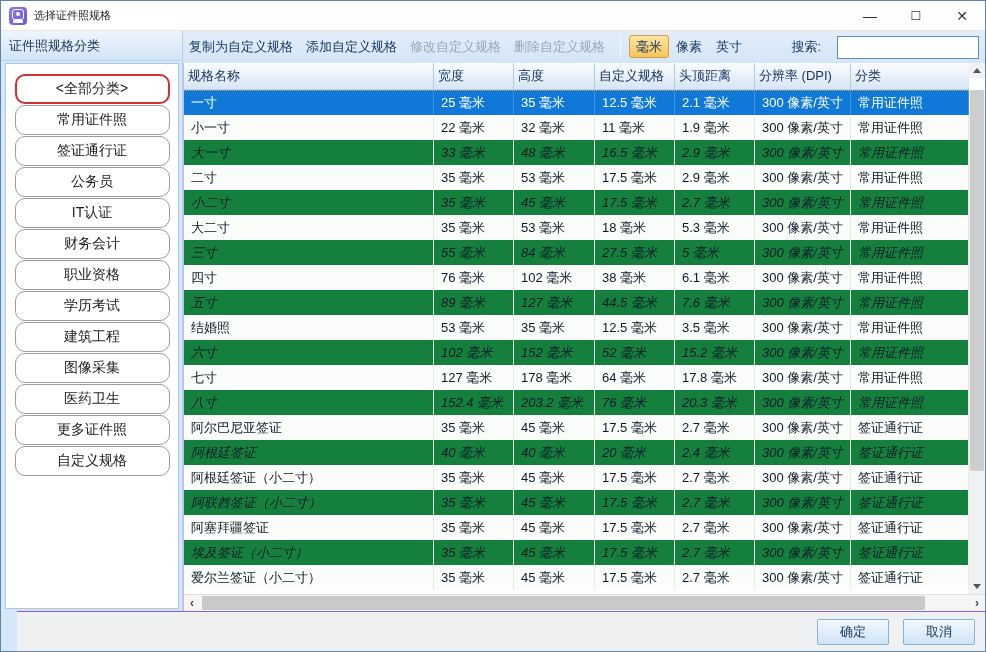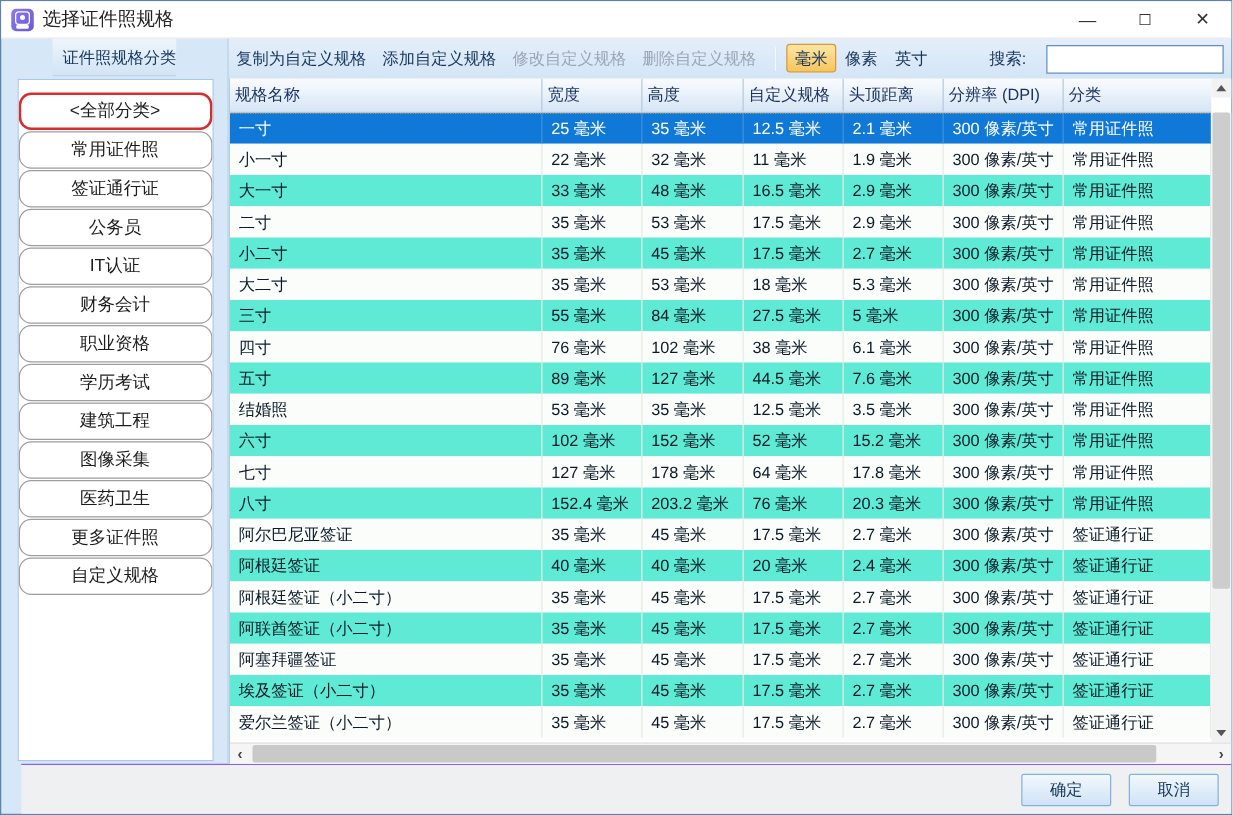--- a/index.html
+++ b/index.html
@@ -19,7 +19,7 @@
   .app-icon .frame { position:absolute; left:3px; top:2px; width:12px; height:11px; border:1.5px solid #fff; border-radius:3px; }
   .app-icon .head { position:absolute; left:7px; top:5px; width:4px; height:4px; border-radius:50%; background:#fff; }
   .app-icon .band { position:absolute; left:4px; bottom:2px; width:10px; height:2.5px; background:#fff; border-radius:1px; }
-  .win-title { font-size:15px; color:#222; }
+  .win-title { font-size:11px; color:#222; }
   .win-controls { margin-left:auto; display:flex; height:100%; }
   .win-btn { width:46px; height:100%; display:flex; align-items:center; justify-content:center; font-size:14px; color:#333; cursor:default; }
   .win-btn.max { font-size:12px; }

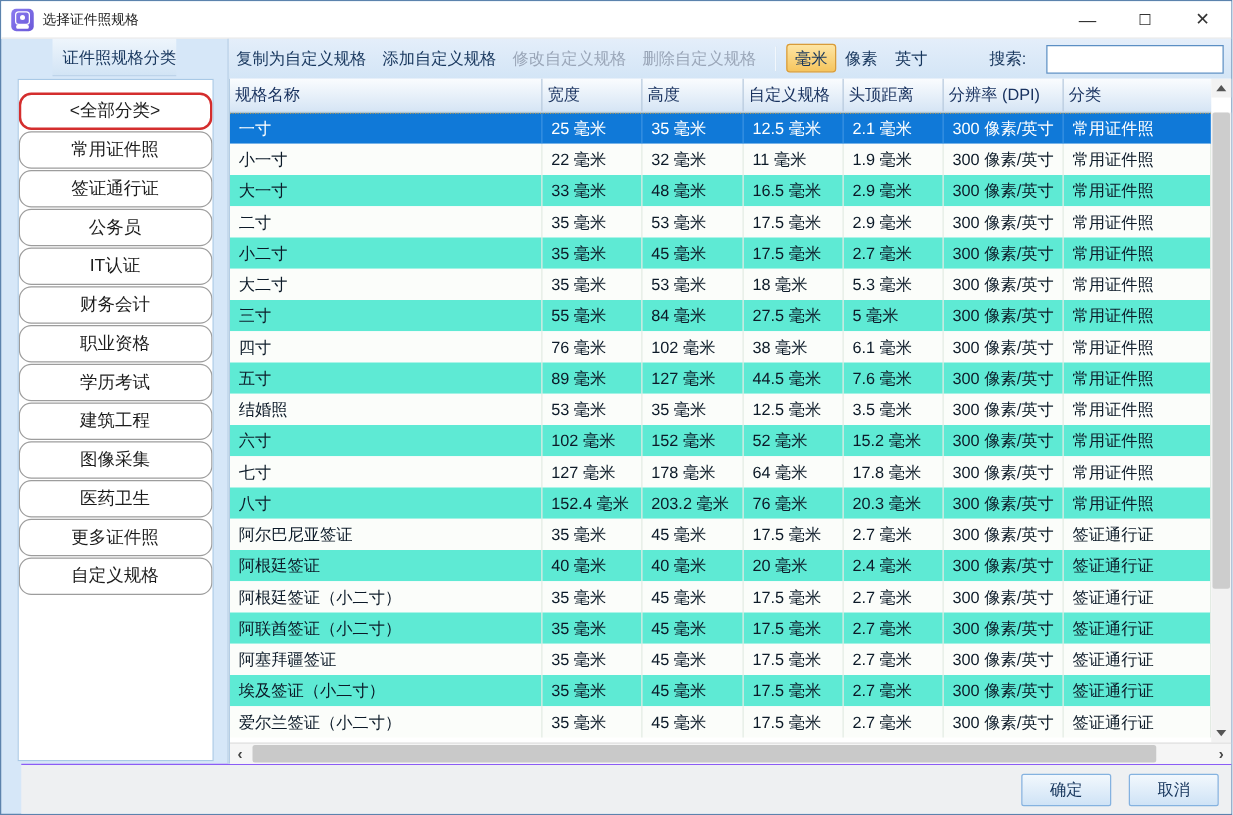--- a/index.html
+++ b/index.html
@@ -25,7 +25,7 @@
   .win-btn.max { font-size:12px; }
   
   .main { flex:1; display:flex; position:relative; }
-  .sidebar { width:182px; flex:0 0 182px; display:flex; flex-direction:column; border-right:1px solid #b5cde4;align-items:center; }
+  .sidebar { width:182px; flex:0 0 182px; display:flex; flex-direction:column; border-right:1px solid #b5cde4; }
   .sidebar-header { height:30px; flex:0 0 30px; padding-left:8px; display:flex; align-items:center;
     background:linear-gradient(#eef5fc,#d2e4f5); border-bottom:1px solid #bed4ea; color:#16355c; }
   .sidebar-panel { flex:1; margin:2px 3px 2px 4px; background:#fff; border:1px solid #a9c9e6; overflow:hidden; padding-top:10px; }

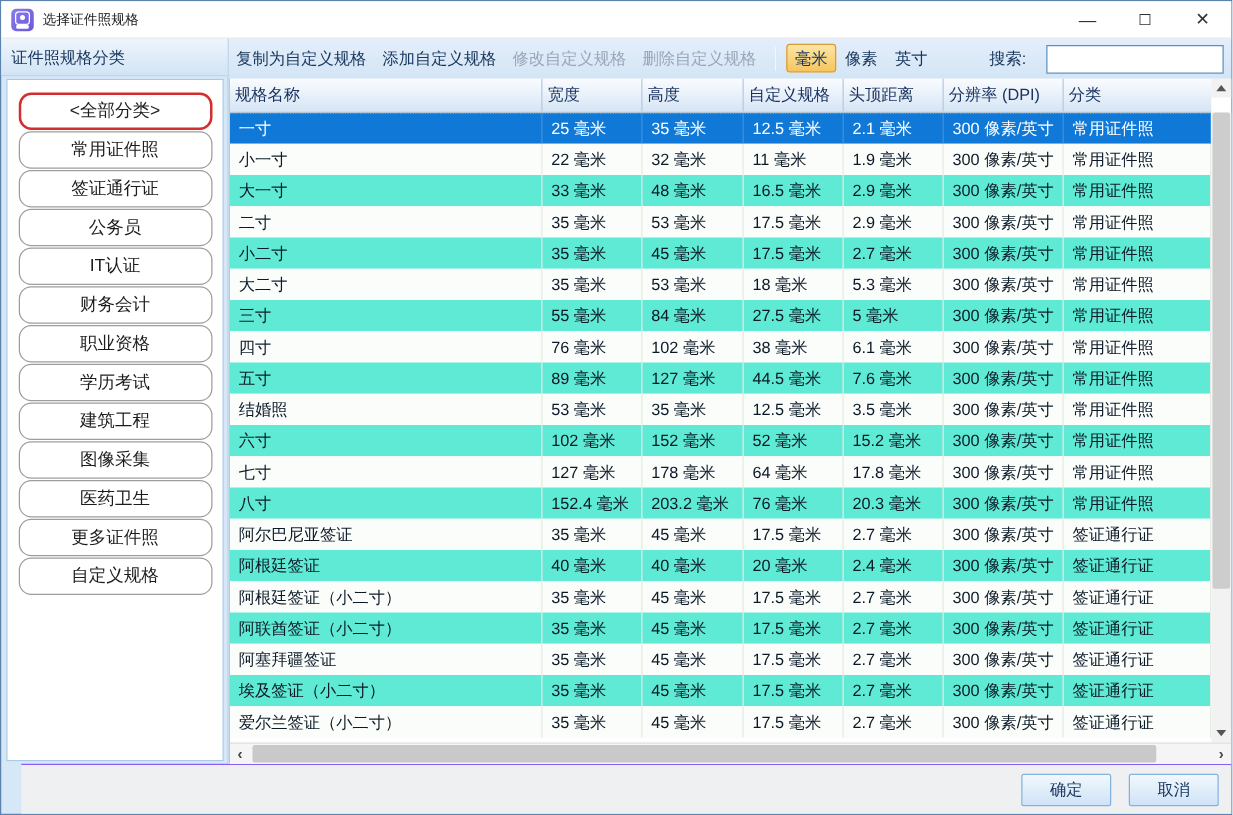--- a/index.html
+++ b/index.html
@@ -57,7 +57,7 @@
   .trow .td { padding:0 7px; display:flex; align-items:center; white-space:nowrap; overflow:hidden;
     border-right:1px solid #e3ebe3; color:#0c1a28; }
   .trow.even { background:#fbfdfa; }
-  .trow.odd { background:#5eead4; }
+  .trow.odd { background:#15803d;font-style:italic; }
   .trow.sel { background:#1079d8; border-top:1px dotted #e0a23c; }
   .trow.sel .td { color:#ffffff; border-right-color:#3a92e2; }
   

